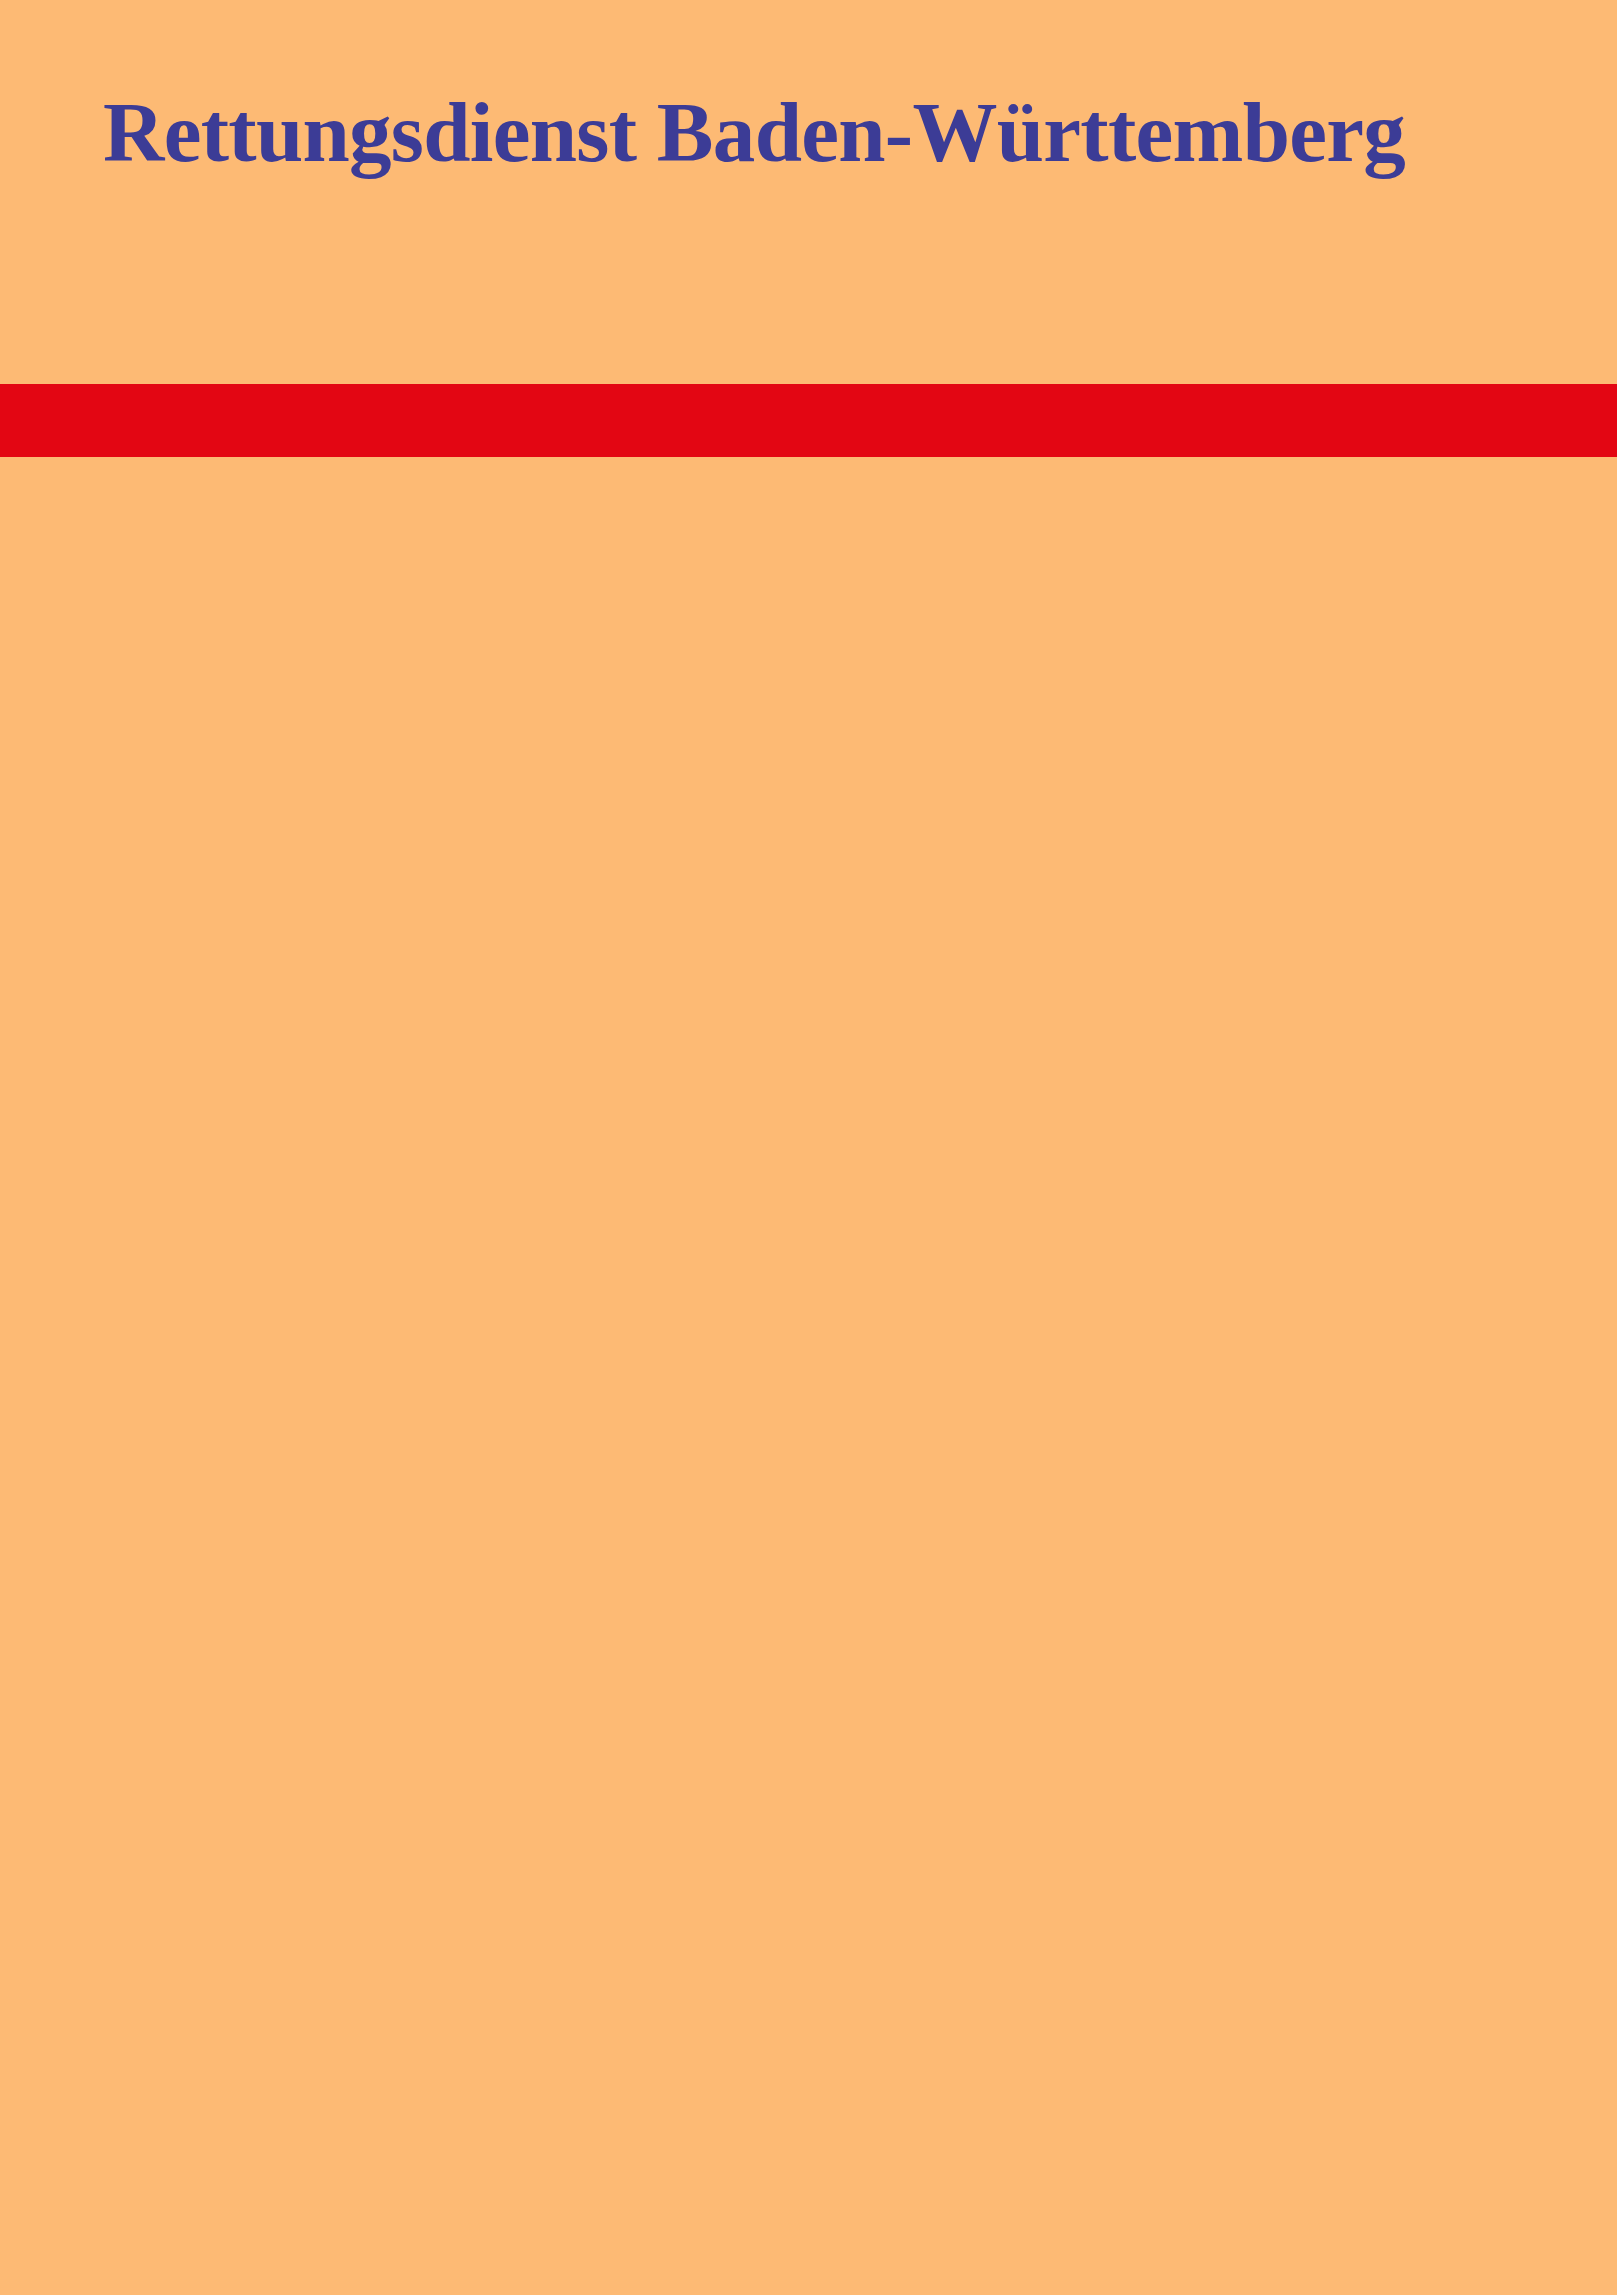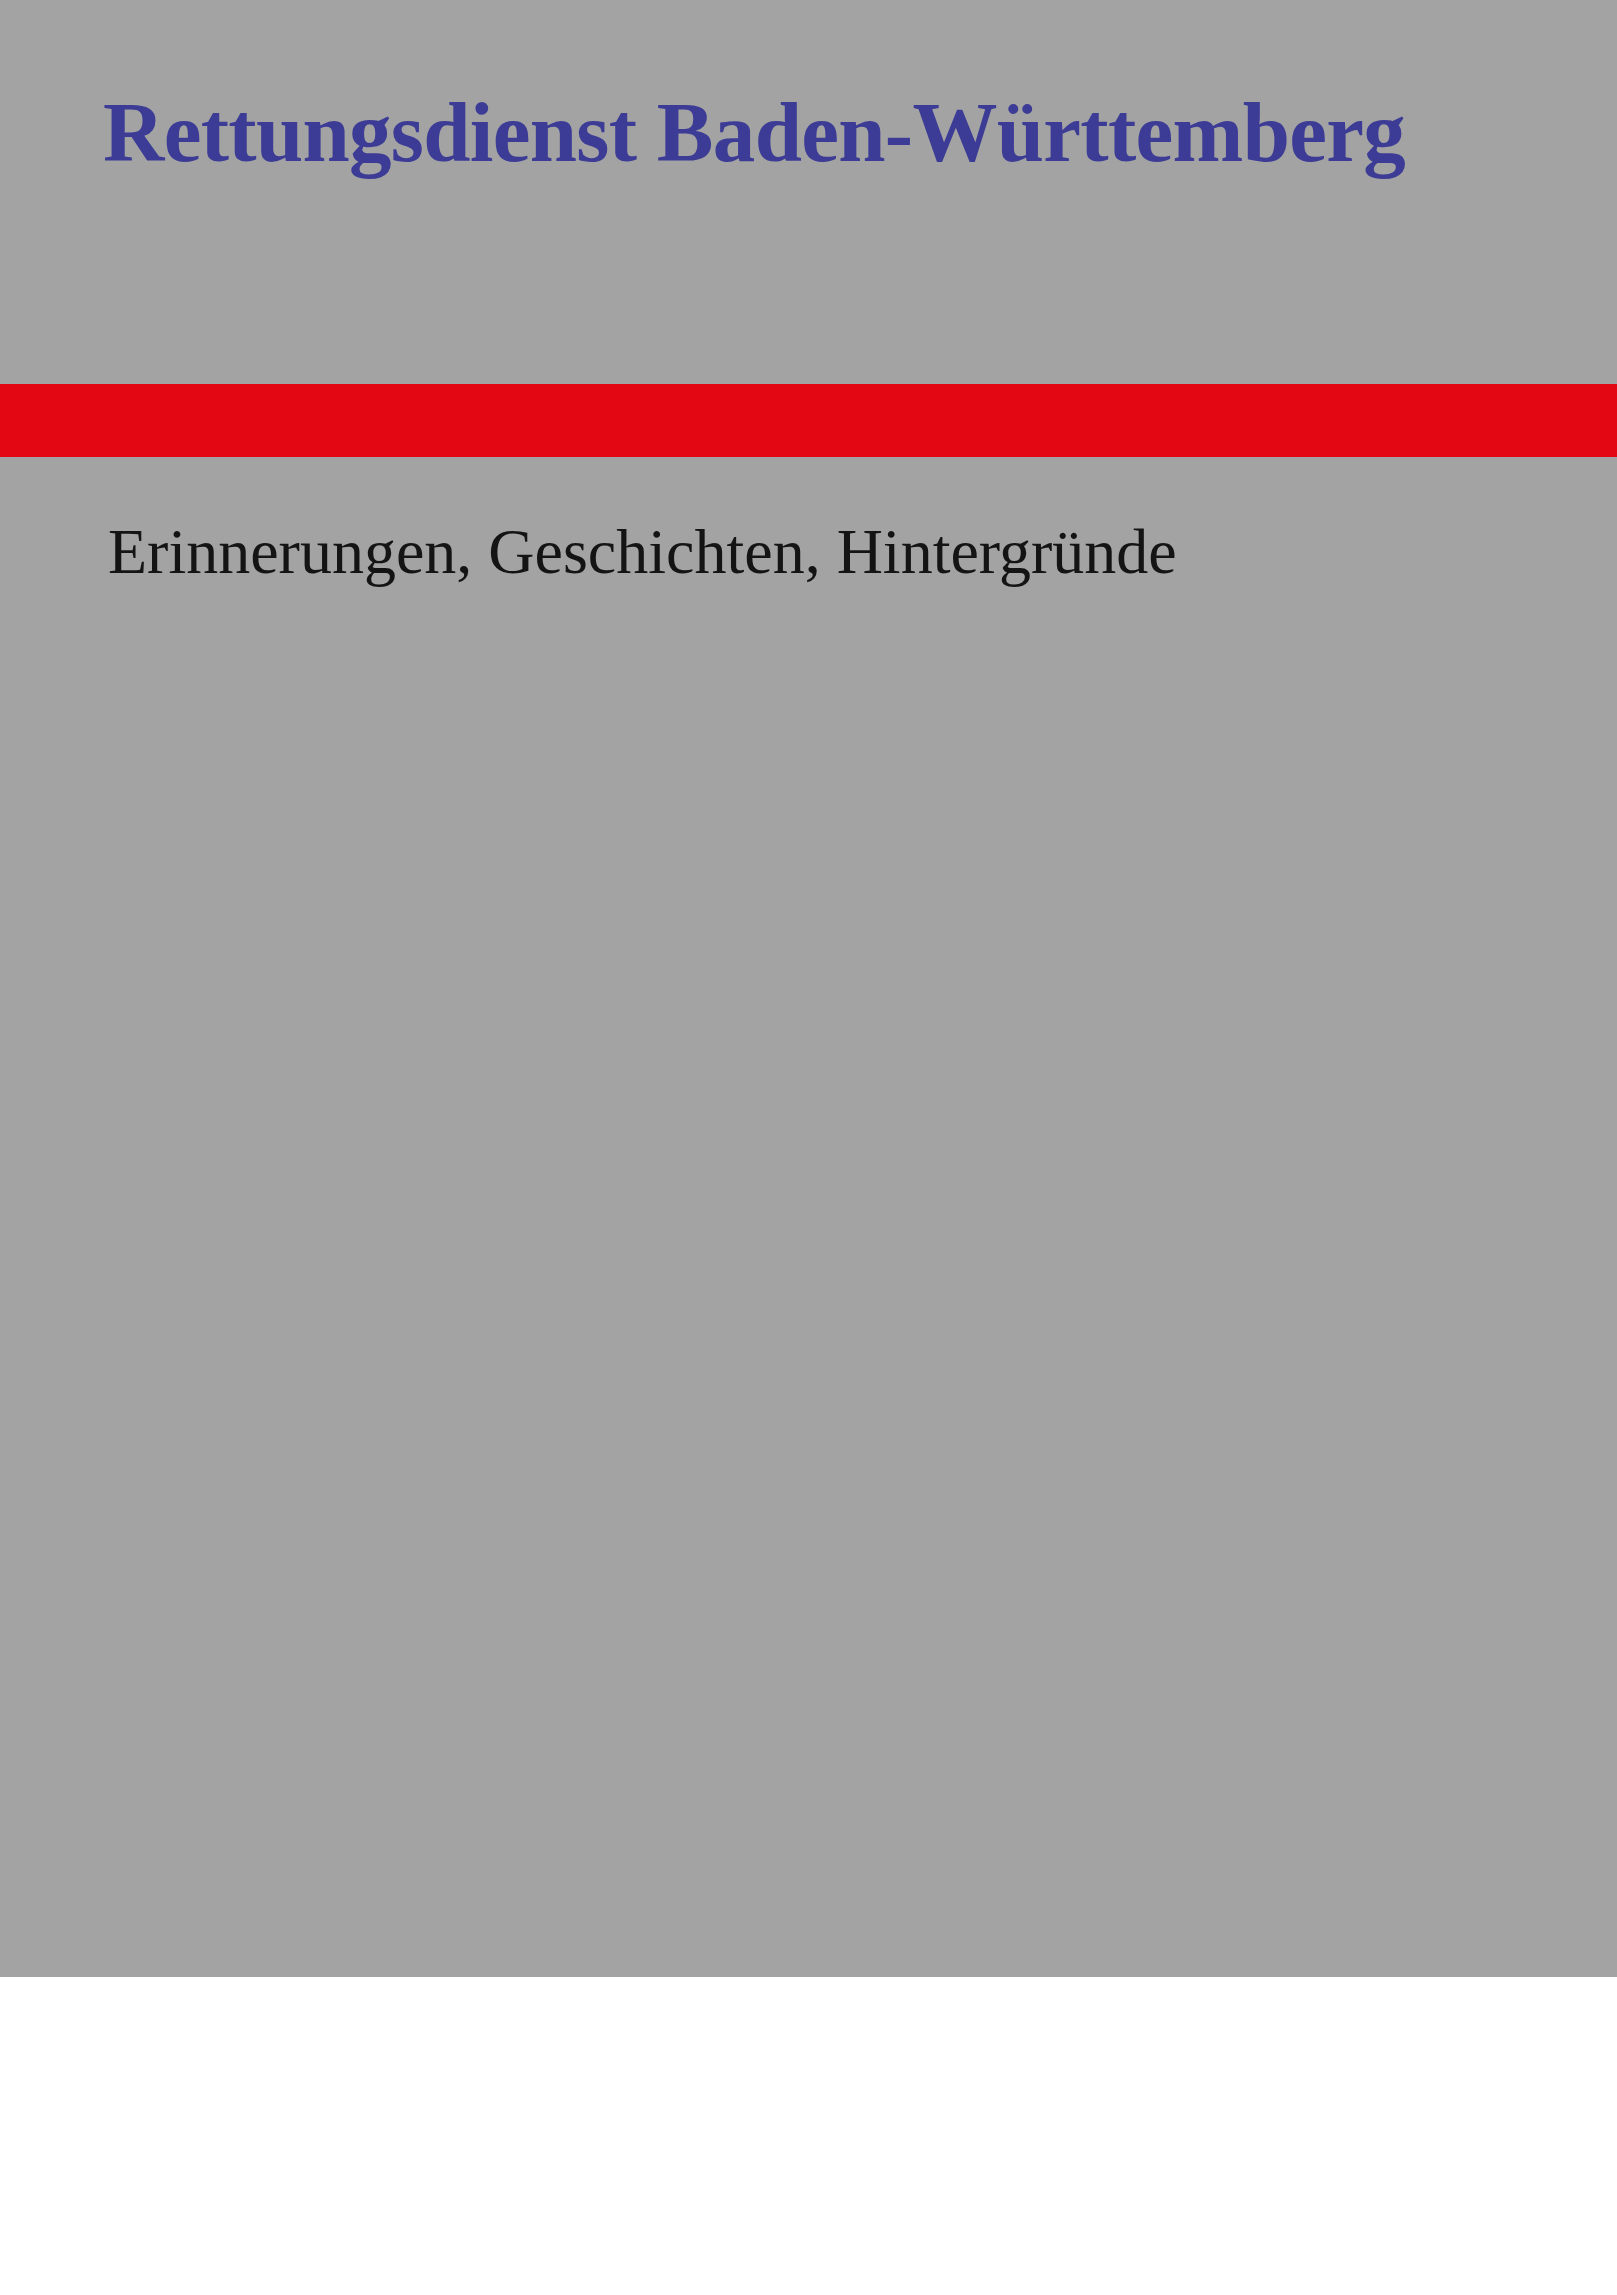--- a/index.html
+++ b/index.html
@@ -10,8 +10,8 @@
   .page {
     position: relative;
     width: 1618px;
-    height: 1977px;
-    background: #a3a3a3;
+    height: 2295px;
+    background: #fdba74;
     overflow: hidden;
     font-family: "Liberation Serif", serif;
   }

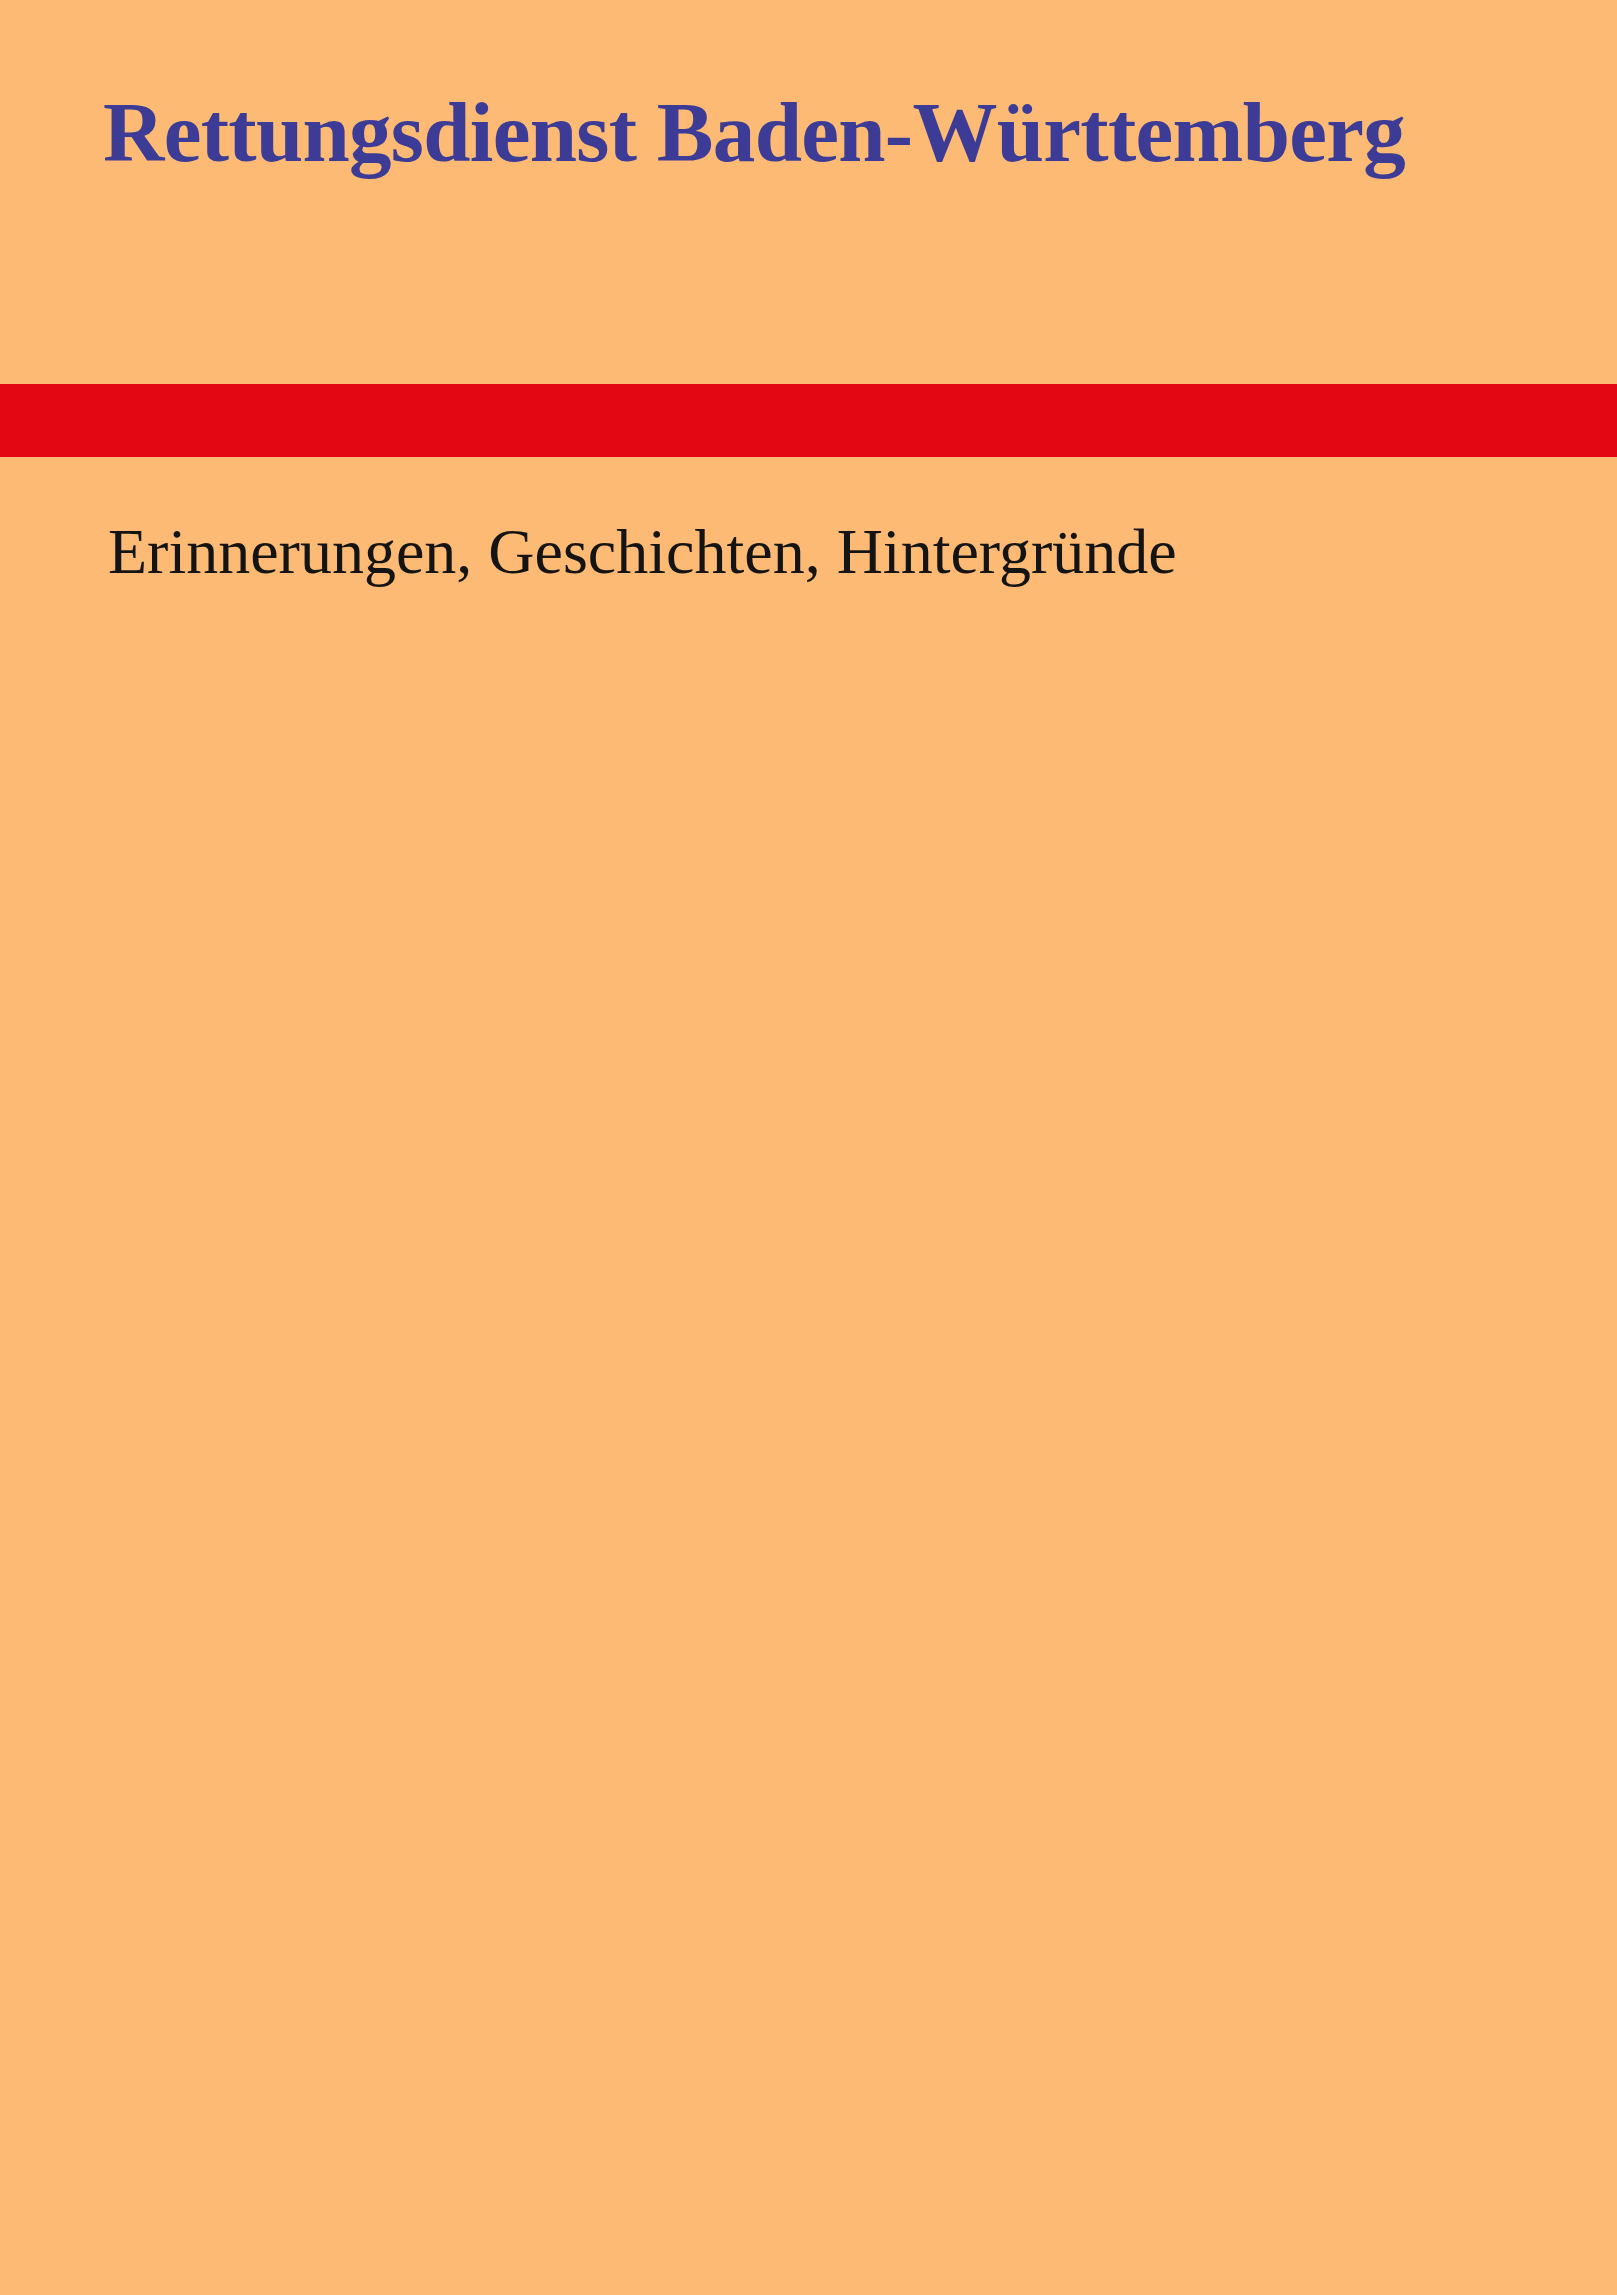--- a/index.html
+++ b/index.html
@@ -62,7 +62,6 @@
 
   <div class="red-bar"></div>
 
-  <div class="subtitle">Erinnerungen, Geschichten, Hintergründe</div>
 
 </div>
 

